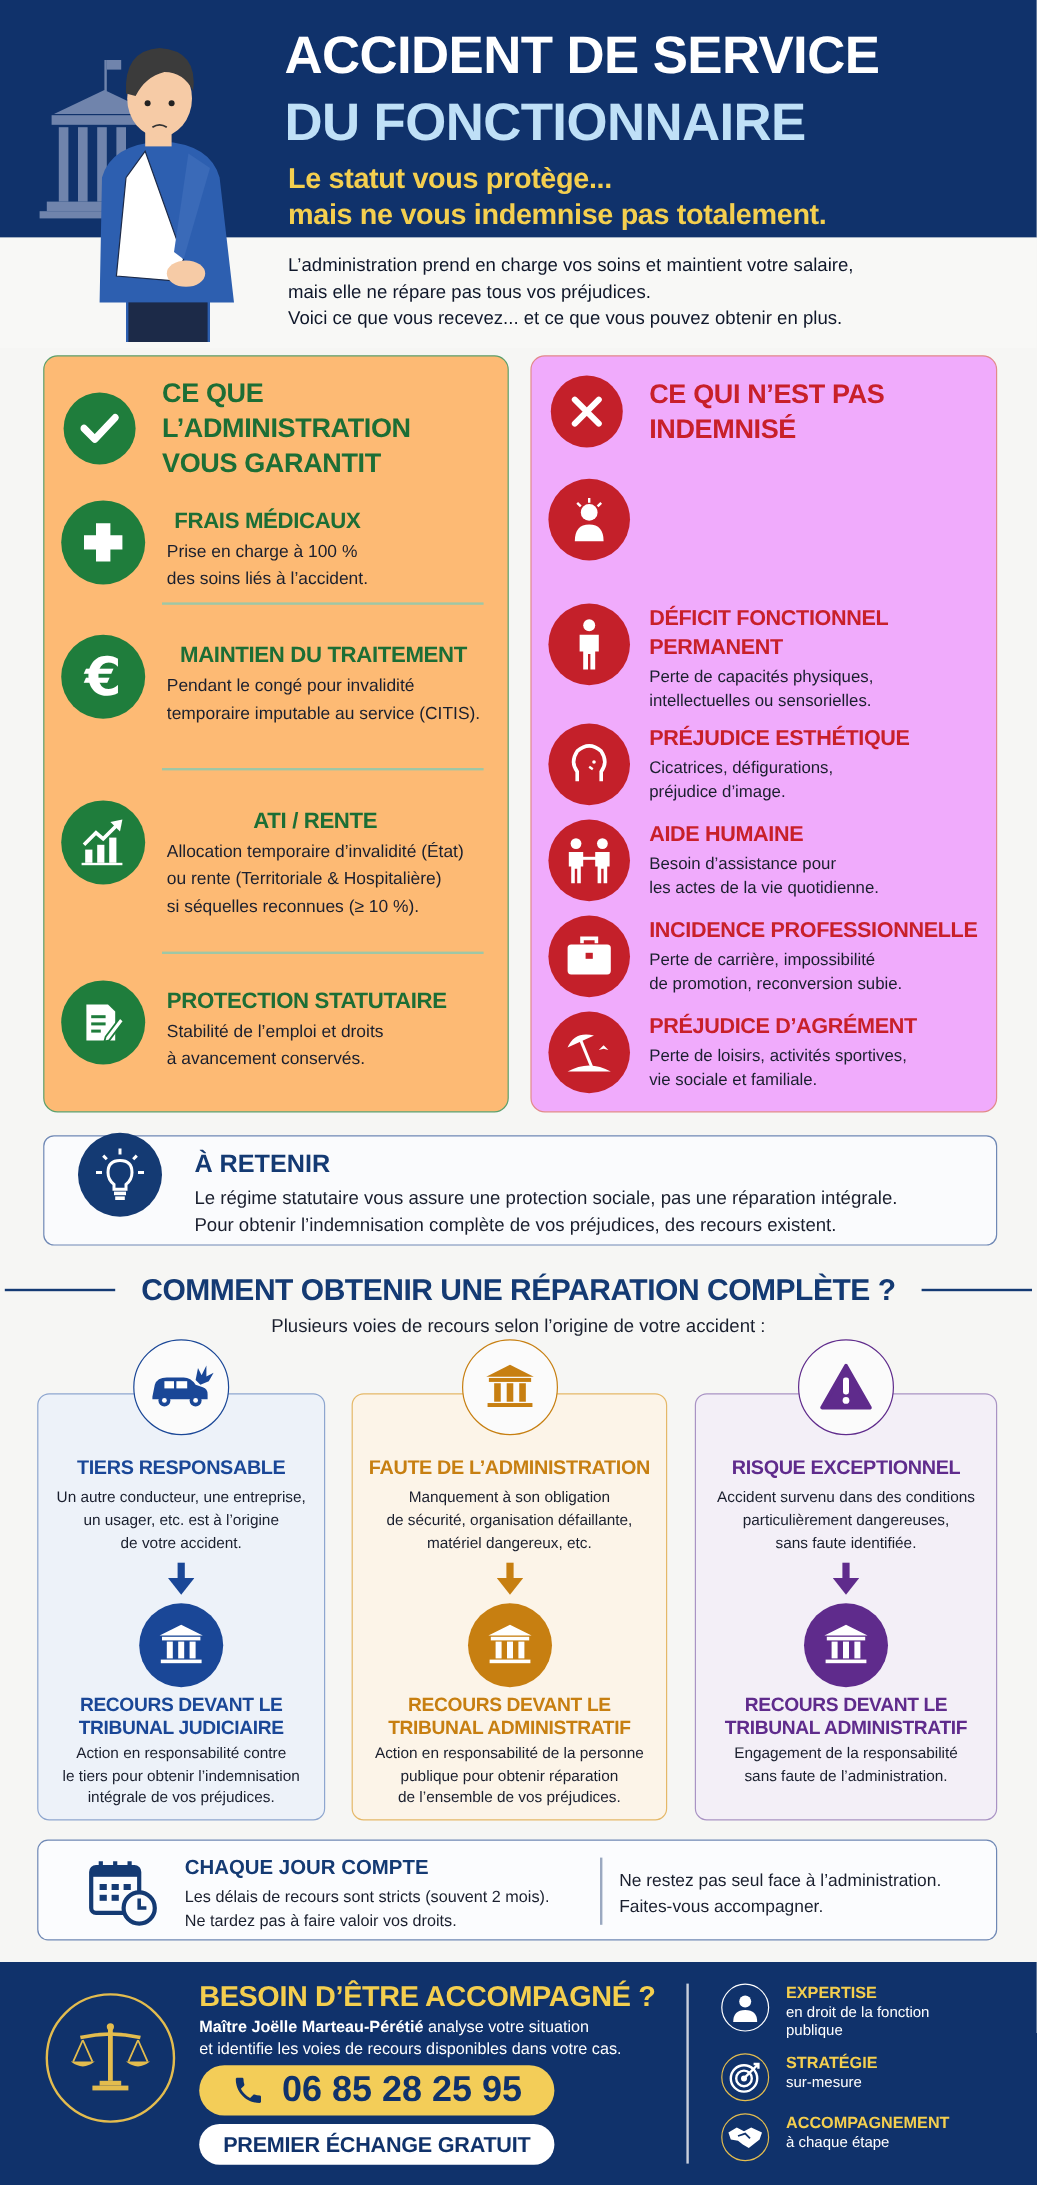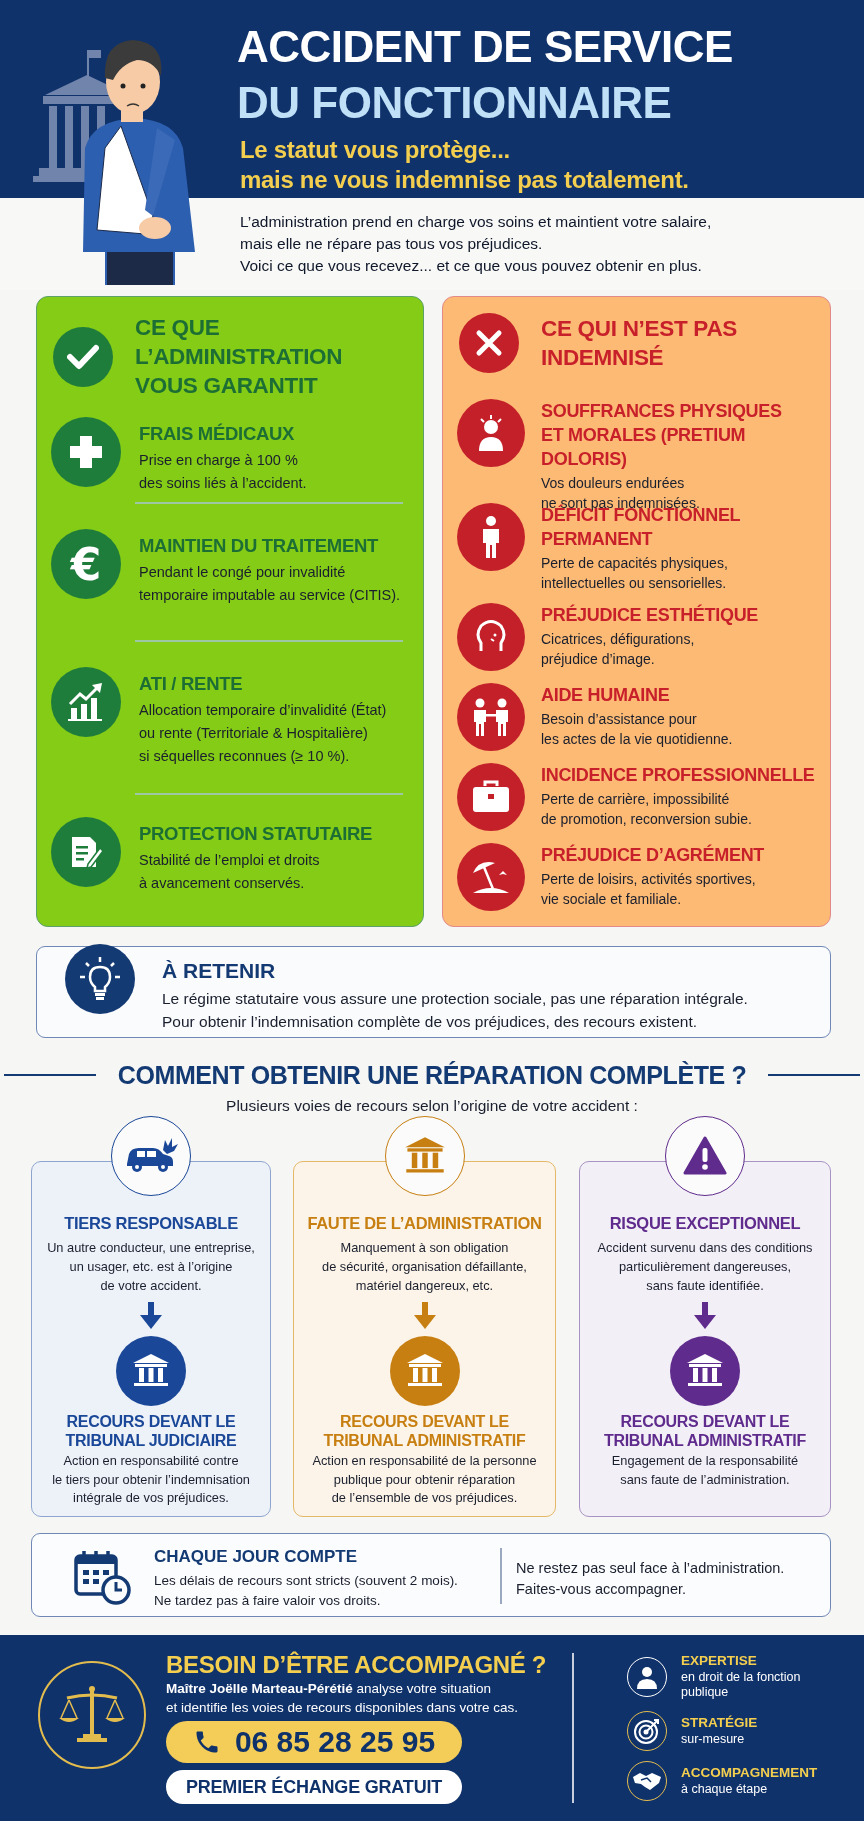--- a/index.html
+++ b/index.html
@@ -20,7 +20,7 @@
 
   
   .card { position: absolute; border-radius: 12px; }
-  .card-green { left: 36px; top: 296px; width: 388px; height: 631px; background: #84cc16; border: 1.5px solid #5ca06c; }
+  .card-green { left: 36px; top: 296px; width: 388px; height: 631px; background: #fdba74; border: 1.5px solid #5ca06c; }
   .card-red { left: 442px; top: 296px; width: 389px; height: 631px; background: #fdba74; border: 1.5px solid #e28a8a; }
   .card-head { position: absolute; left: 16px; top: 16px; display: flex; align-items: center; }
   .big-circle { width: 60px; height: 60px; border-radius: 50%; display: flex; align-items: center; justify-content: center; flex-shrink: 0; }

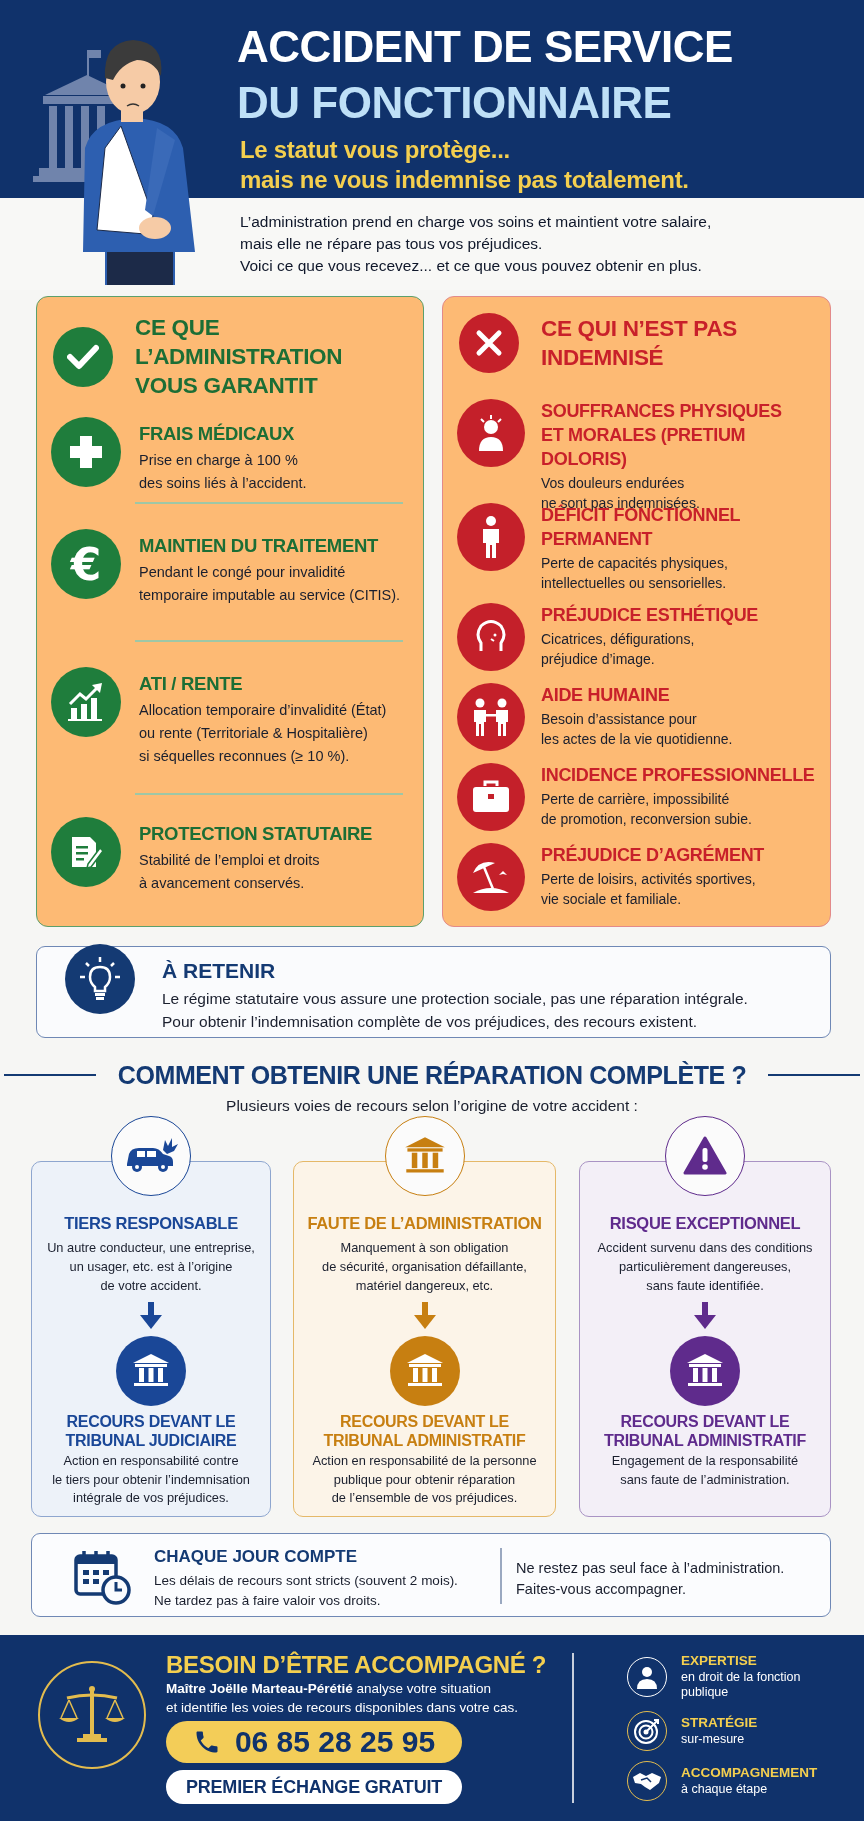--- a/index.html
+++ b/index.html
@@ -21,7 +21,7 @@
   
   .card { position: absolute; border-radius: 12px; }
   .card-green { left: 36px; top: 296px; width: 388px; height: 631px; background: #fdba74; border: 1.5px solid #5ca06c; }
-  .card-red { left: 442px; top: 296px; width: 389px; height: 631px; background: #fdba74; border: 1.5px solid #e28a8a; }
+  .card-red { left: 442px; top: 296px; width: 389px; height: 631px; background: #f0abfc; border: 1.5px solid #e28a8a; }
   .card-head { position: absolute; left: 16px; top: 16px; display: flex; align-items: center; }
   .big-circle { width: 60px; height: 60px; border-radius: 50%; display: flex; align-items: center; justify-content: center; flex-shrink: 0; }
   .head-title { margin-left: 22px; font-size: 22.5px; line-height: 29px; font-weight: bold; letter-spacing: -0.3px; }

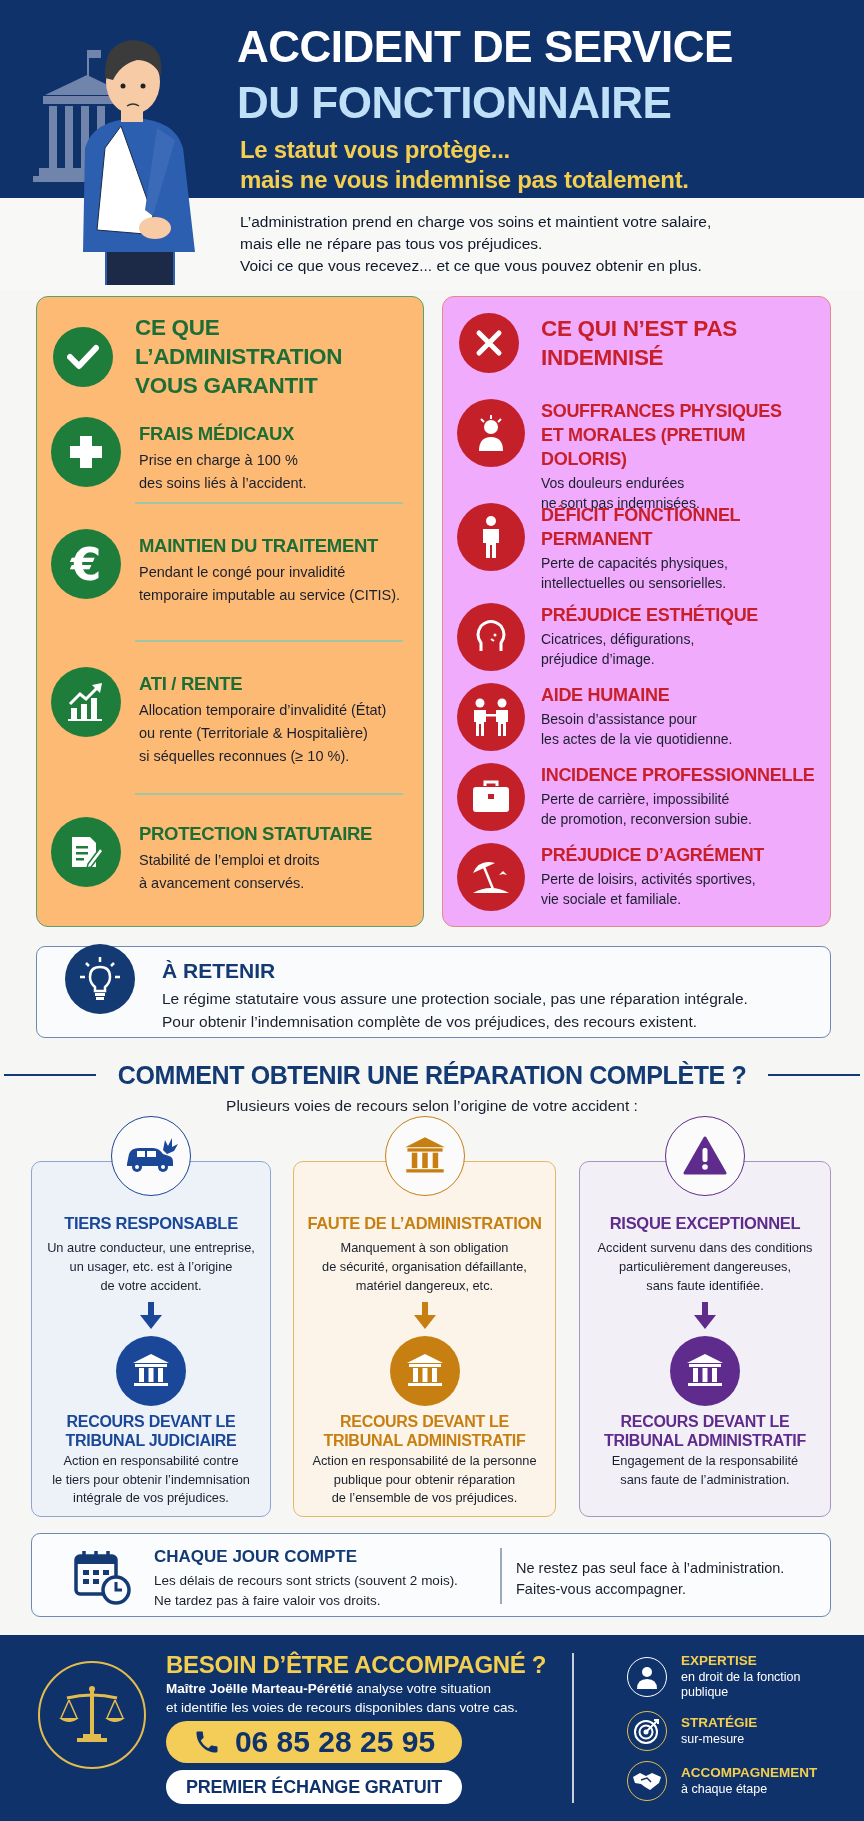--- a/index.html
+++ b/index.html
@@ -247,16 +247,6 @@
         <path d="M10 6 l3 3 M20 2 v4 M30 6 l-3 3" stroke="#fff" stroke-width="2"></path>
       </svg>
     </div>
-    <div class="tx">
-      <div class="t">
-        <div>SOUFFRANCES PHYSIQUES</div>
-        <div>ET MORALES (PRETIUM DOLORIS)</div>
-      </div>
-      <div class="d">
-        <div>Vos douleurs endurées</div>
-        <div>ne sont pas indemnisées.</div>
-      </div>
-    </div>
   </div>
 
   <div class="ritem" style="top:206px;">

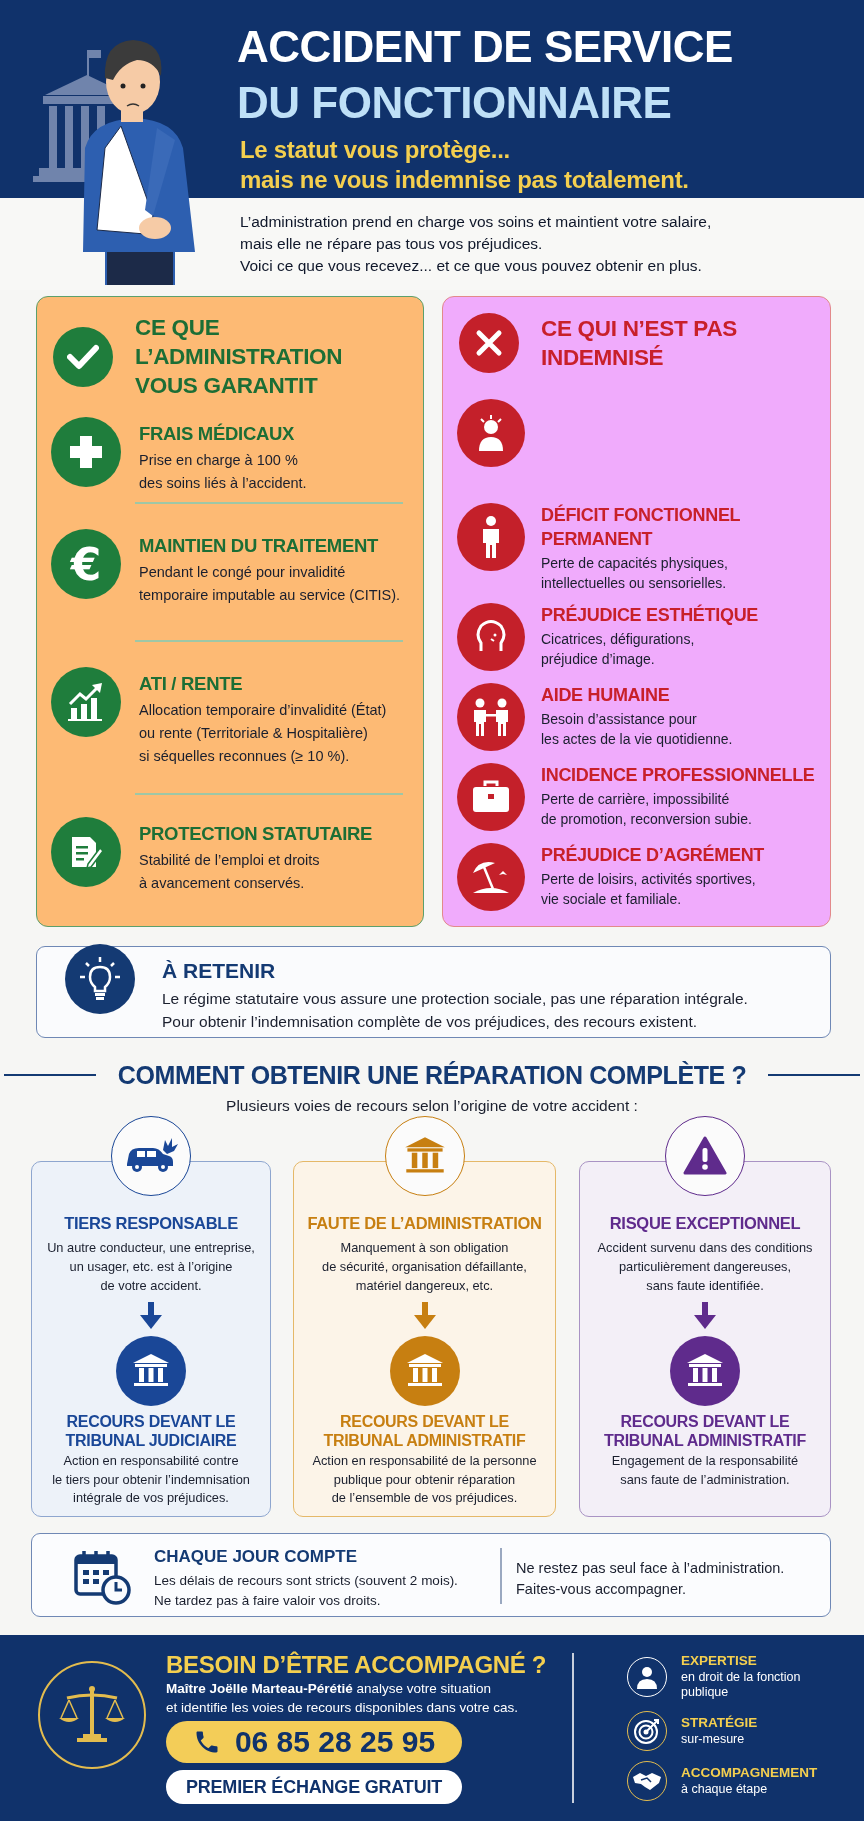--- a/index.html
+++ b/index.html
@@ -30,7 +30,7 @@
   .gitem { position: absolute; left: 14px; width: 360px; display: flex; }
   .gitem .ic { width: 70px; height: 70px; border-radius: 50%; background: #1f7d3c; display: flex; align-items: center; justify-content: center; flex-shrink: 0; }
   .gitem .tx { margin-left: 18px; padding-top: 6px; }
-  .gitem .t { font-size: 18.5px; font-weight: bold; color: #1c6e35; letter-spacing: -0.3px; }
+  .gitem .t { font-size: 18.5px; font-weight: bold; color: #1c6e35; letter-spacing: -0.3px; text-align: center; }
   .gitem .d { font-size: 14.5px; line-height: 23px; color: #1a1f2e; margin-top: 4px; }
   .gdiv { position: absolute; left: 98px; width: 268px; height: 1.5px; background: #9ec7a6; }
 

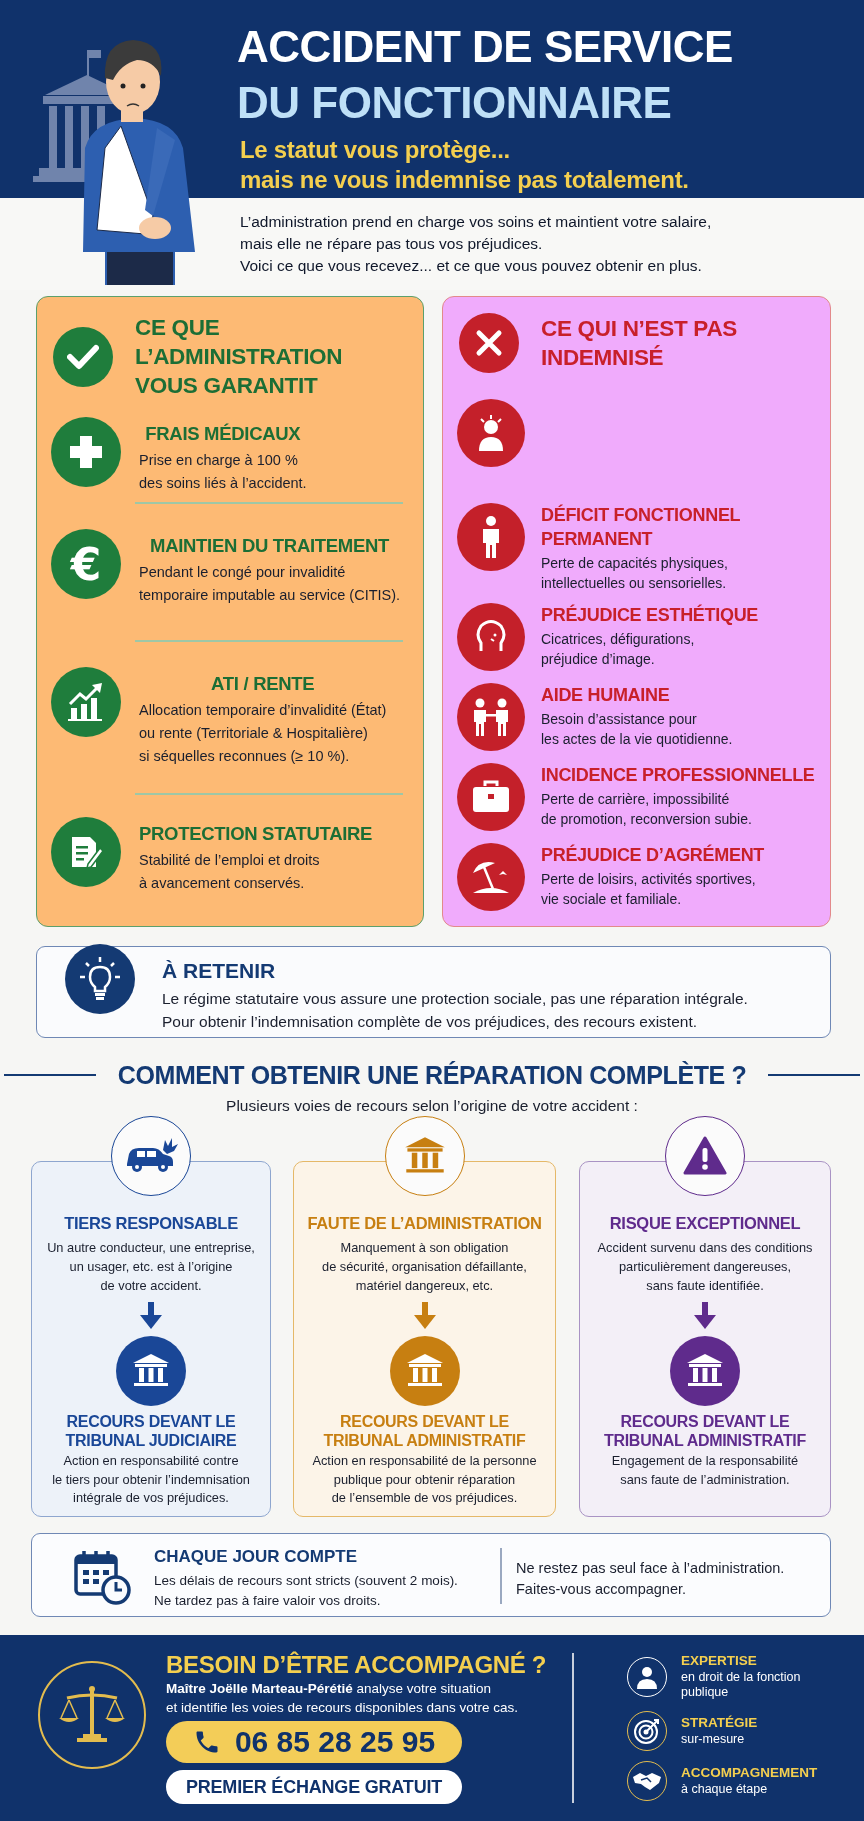--- a/index.html
+++ b/index.html
@@ -86,7 +86,7 @@
   .phone svg { margin-right: 14px; }
   .free { position: absolute; left: 166px; top: 135px; width: 296px; height: 34px; border-radius: 17px; background: #ffffff; display: flex; align-items: center; justify-content: center; color: #10326b; font-size: 18px; font-weight: bold; letter-spacing: -0.2px; }
   .f-sep { position: absolute; left: 572px; top: 18px; width: 1.5px; height: 150px; background: #c8cfdc; }
-  .feat { position: absolute; left: 627px; display: flex; align-items: center; }
+  .feat { position: absolute; left: 601px; display: flex; align-items: flex-start; }
   .feat .fi { width: 40px; height: 40px; border-radius: 50%; border: 1.5px solid #ffffff; display: flex; align-items: center; justify-content: center; flex-shrink: 0; }
   .feat .fi.gold { border-color: #e3bc4e; }
   .feat .ft { margin-left: 14px; }

